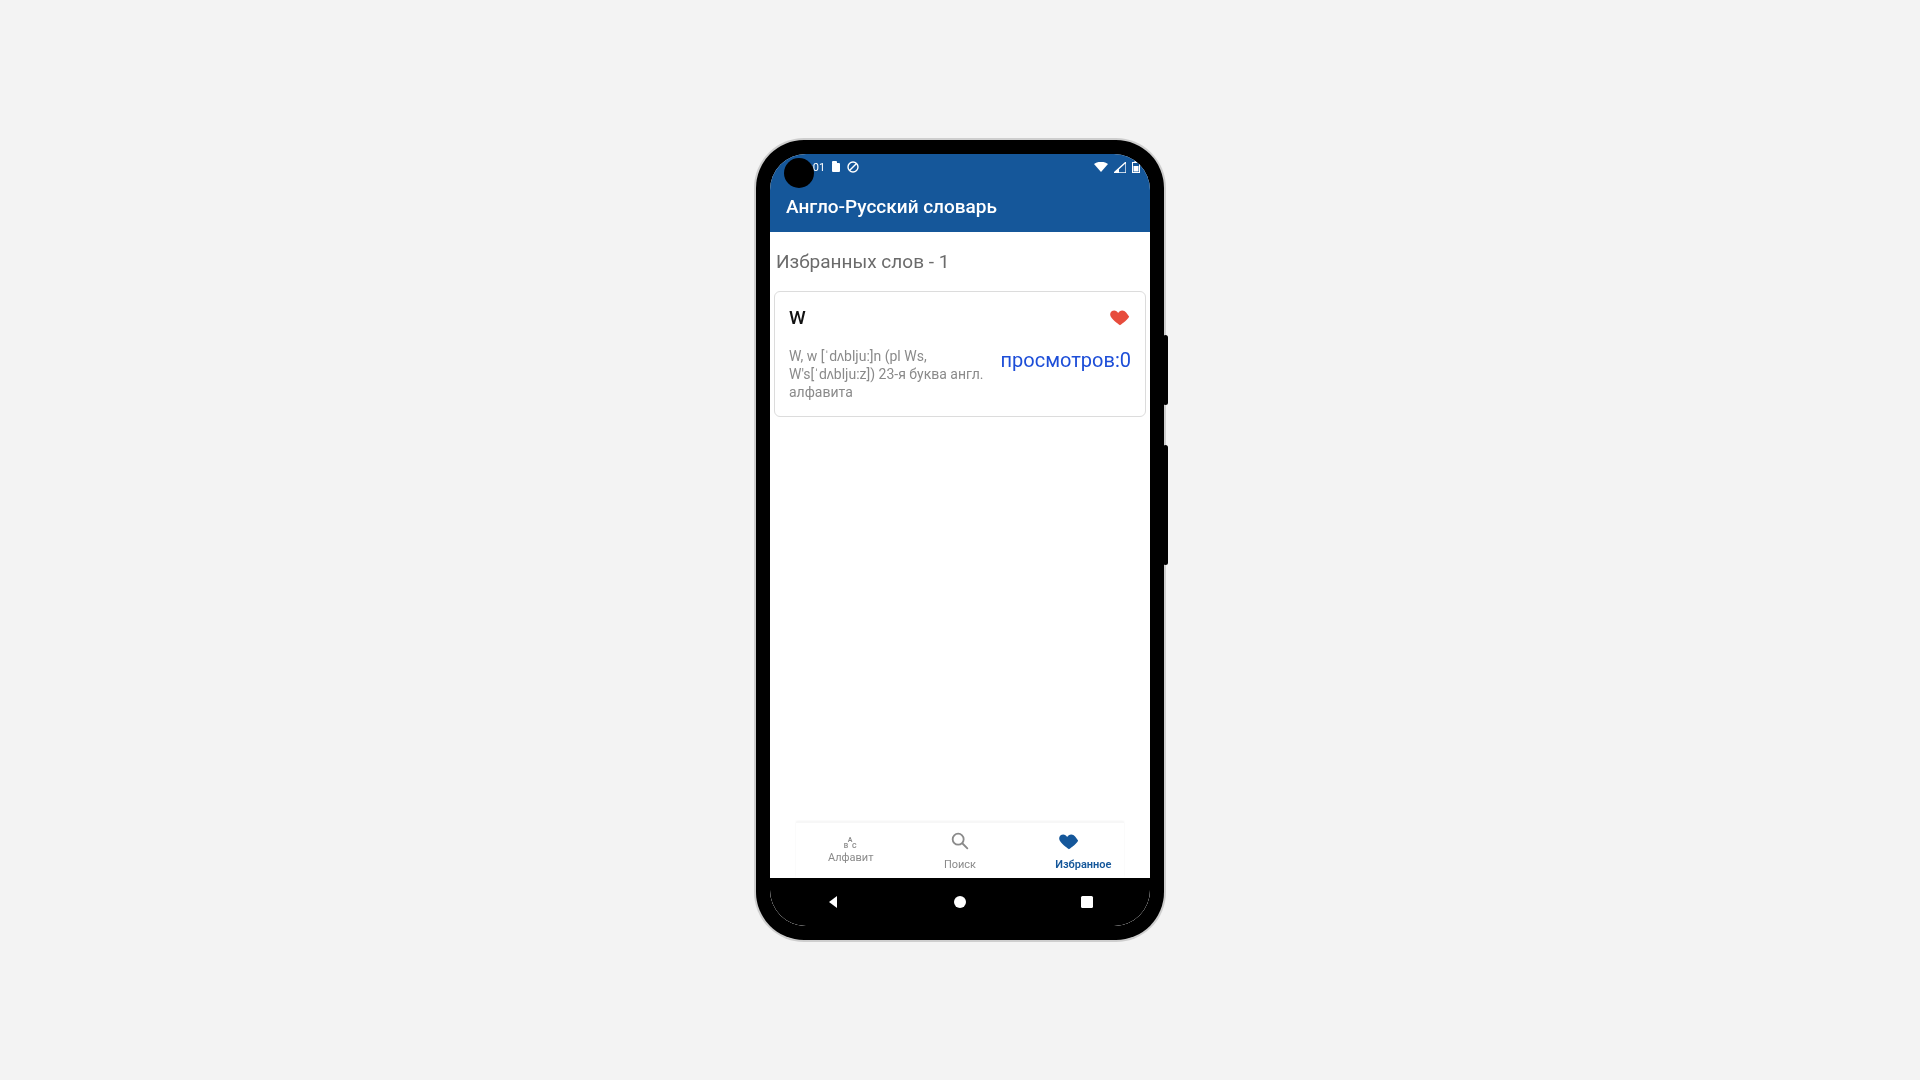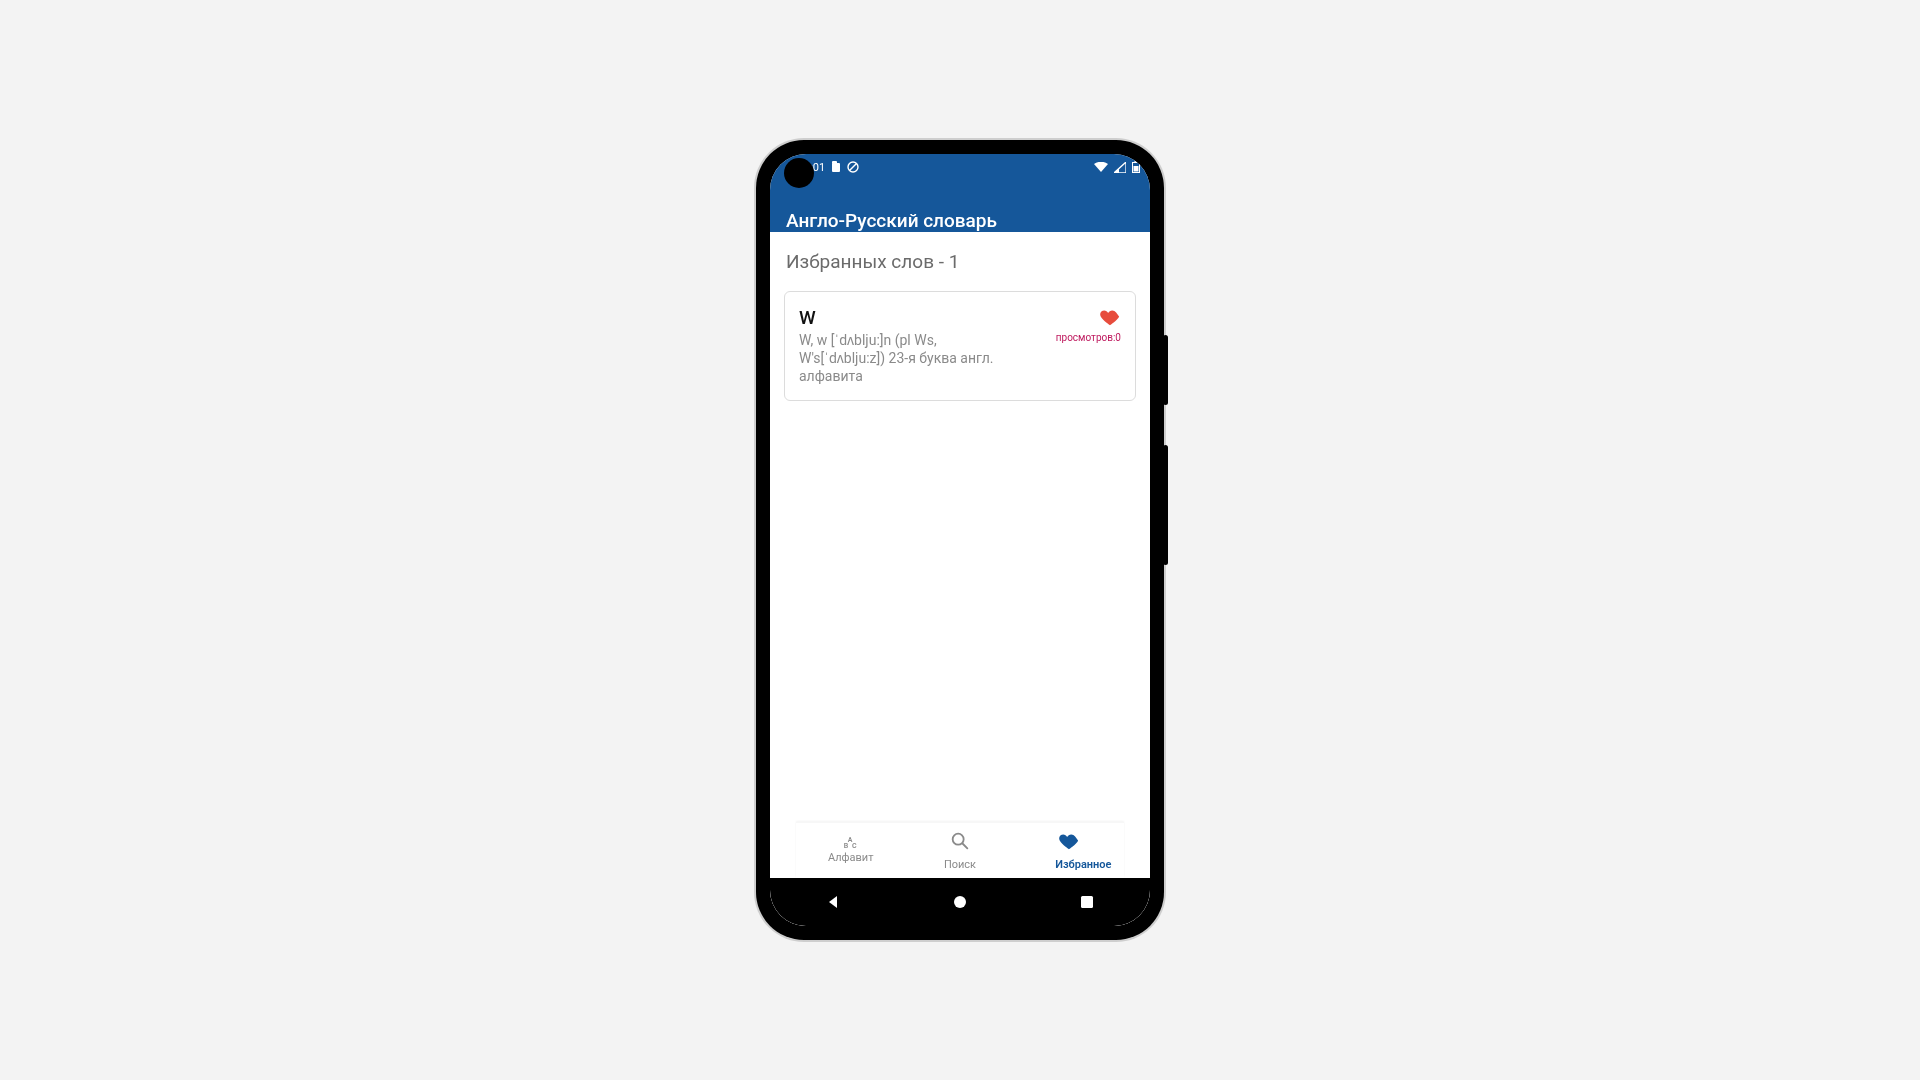--- a/index.html
+++ b/index.html
@@ -47,7 +47,7 @@
 
   .appbar {
     background:#15579a; color:#fff;
-    height: 52px; display:flex; align-items:flex-end;
+    height: 52px; display:flex; align-items:center;
     padding: 0 16px; font-size:19px; font-weight:500;
   }
 

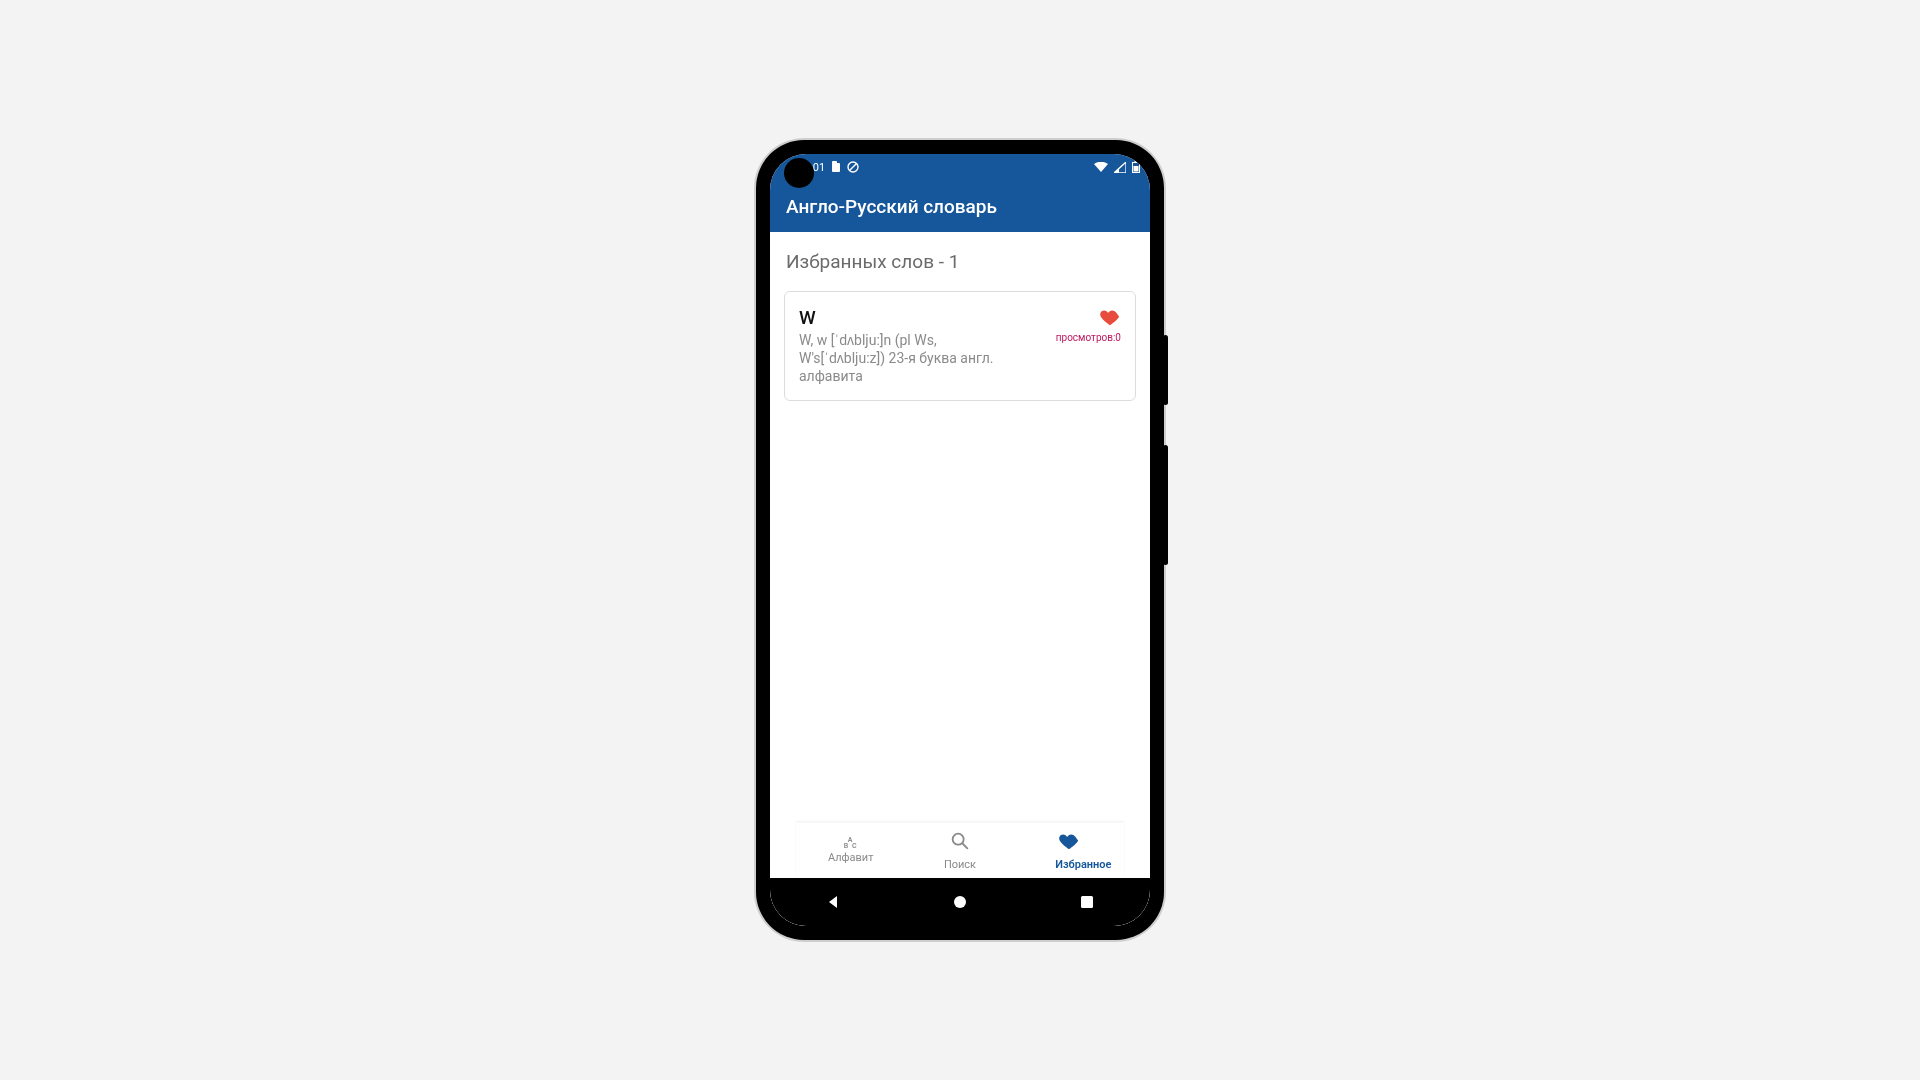--- a/index.html
+++ b/index.html
@@ -51,7 +51,7 @@
     padding: 0 16px; font-size:19px; font-weight:500;
   }
 
-  .content { flex:1; background:#fff; padding: 14px 14px; overflow:hidden; }
+  .content { flex:1; background:#fff; padding: 14px 4px; overflow:hidden; }
   .count { color:#6b6b6b; font-size:19px; margin: 4px 0 18px 2px; }
 
   .card {

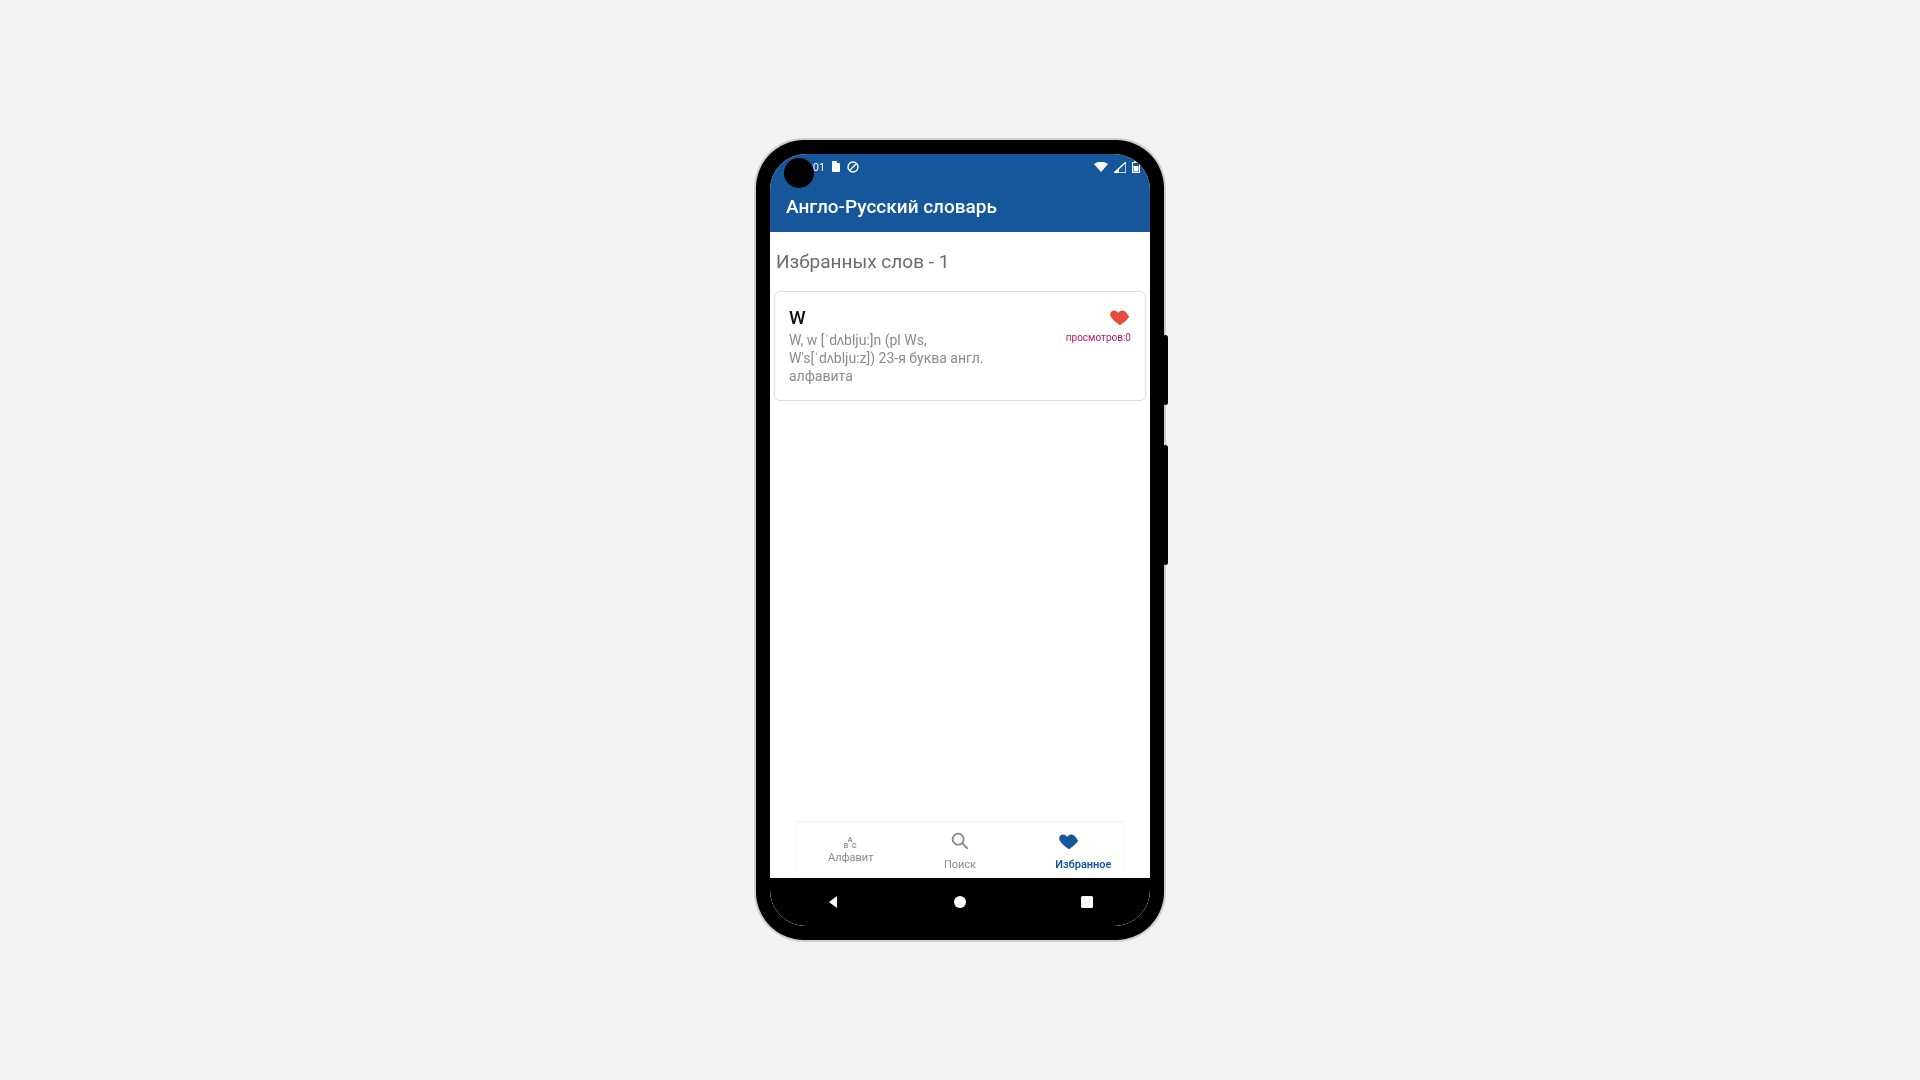--- a/index.html
+++ b/index.html
@@ -61,7 +61,7 @@
   .card-top { display:flex; align-items:flex-start; justify-content:space-between; }
   .word { font-size:19px; font-weight:500; color:#111; }
   .heart svg { width:22px; height:22px; }
-  .card-bottom { display:flex; justify-content:space-between; align-items:flex-start; gap:14px; }
+  .card-bottom { display:flex; justify-content:space-between; align-items:flex-start; gap:14px; margin-top:16px; }
   .definition { color:#8a8a8a; font-size:14px; line-height:1.28; max-width:200px; }
   .views { color:#be185d; font-size:10px; white-space:nowrap; }
 

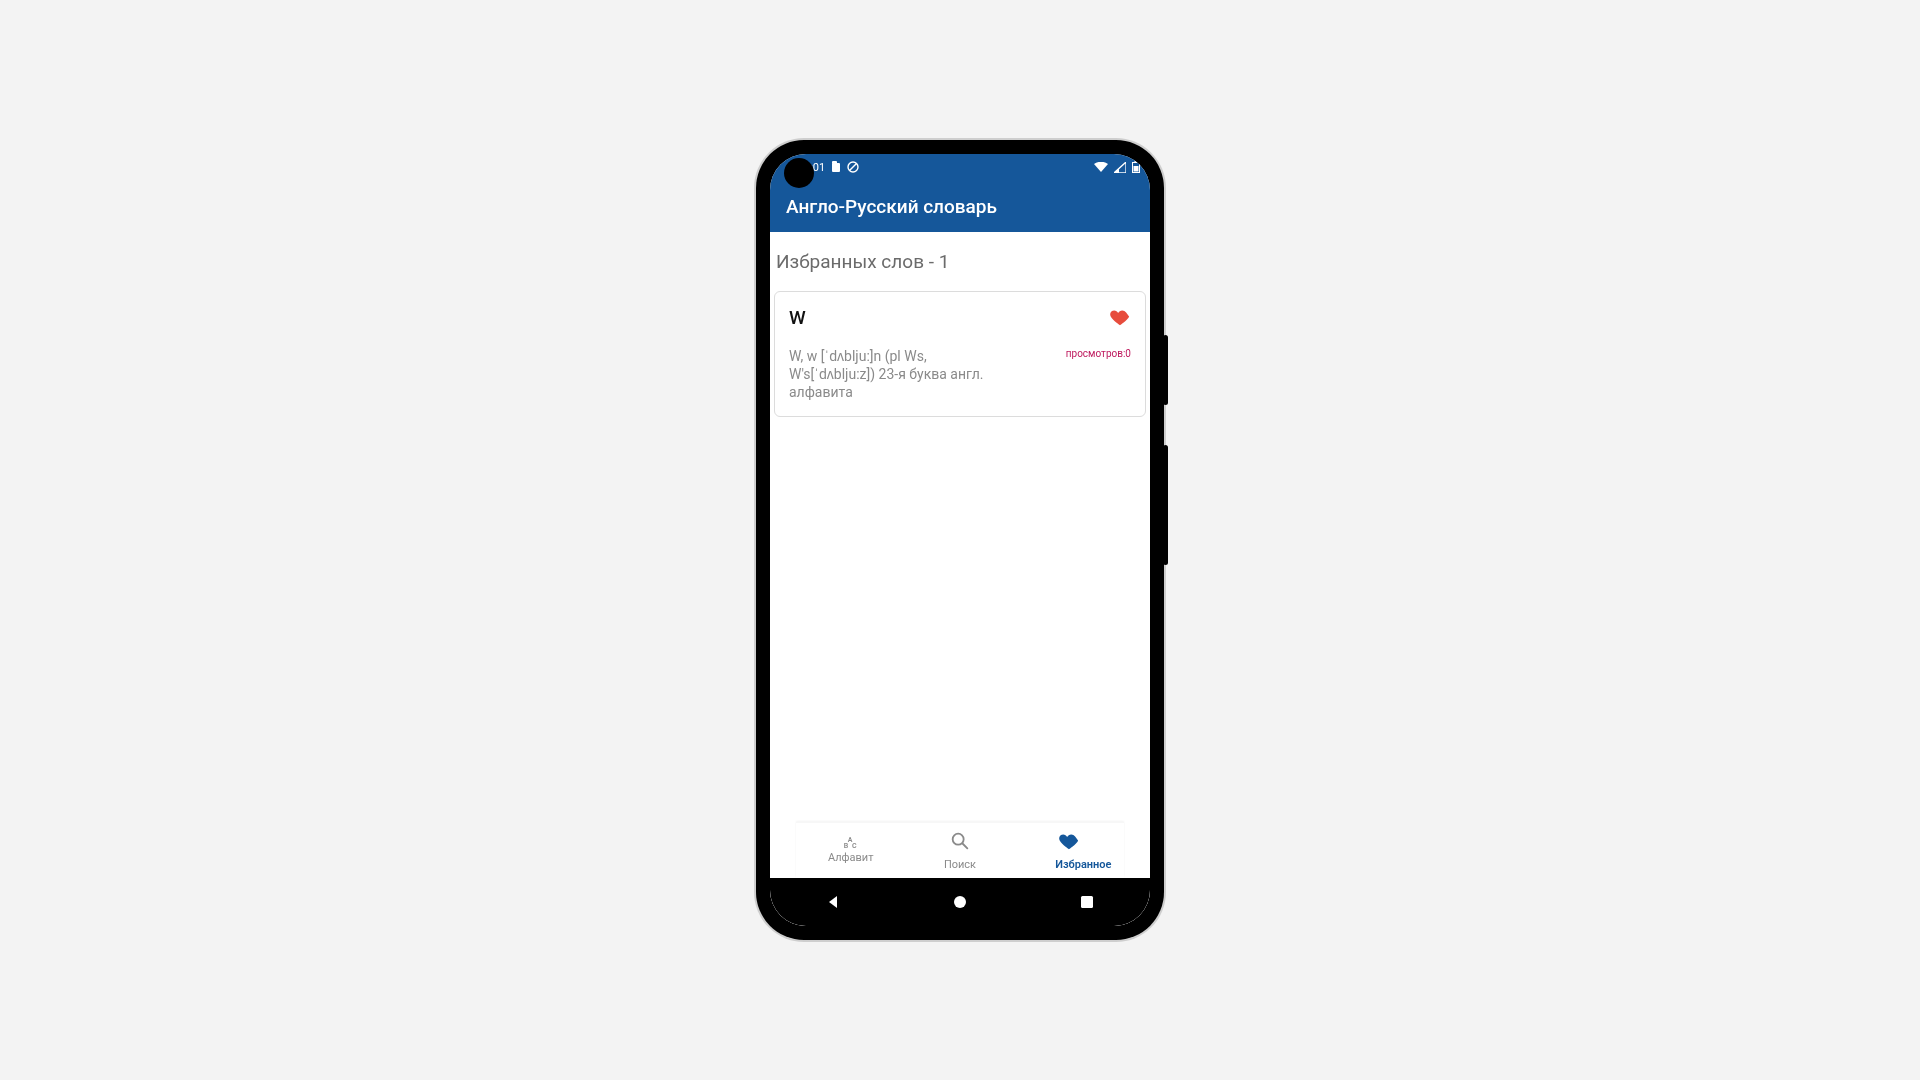--- a/index.html
+++ b/index.html
@@ -63,7 +63,7 @@
   .heart svg { width:22px; height:22px; }
   .card-bottom { display:flex; justify-content:space-between; align-items:flex-start; gap:14px; margin-top:16px; }
   .definition { color:#8a8a8a; font-size:14px; line-height:1.28; max-width:200px; }
-  .views { color:#be185d; font-size:10px; white-space:nowrap; }
+  .views { color:#1d4ed8; font-size:20px; white-space:nowrap; }
 
   .bottomnav {
     position:absolute; left:26px; right:26px; bottom:48px;

